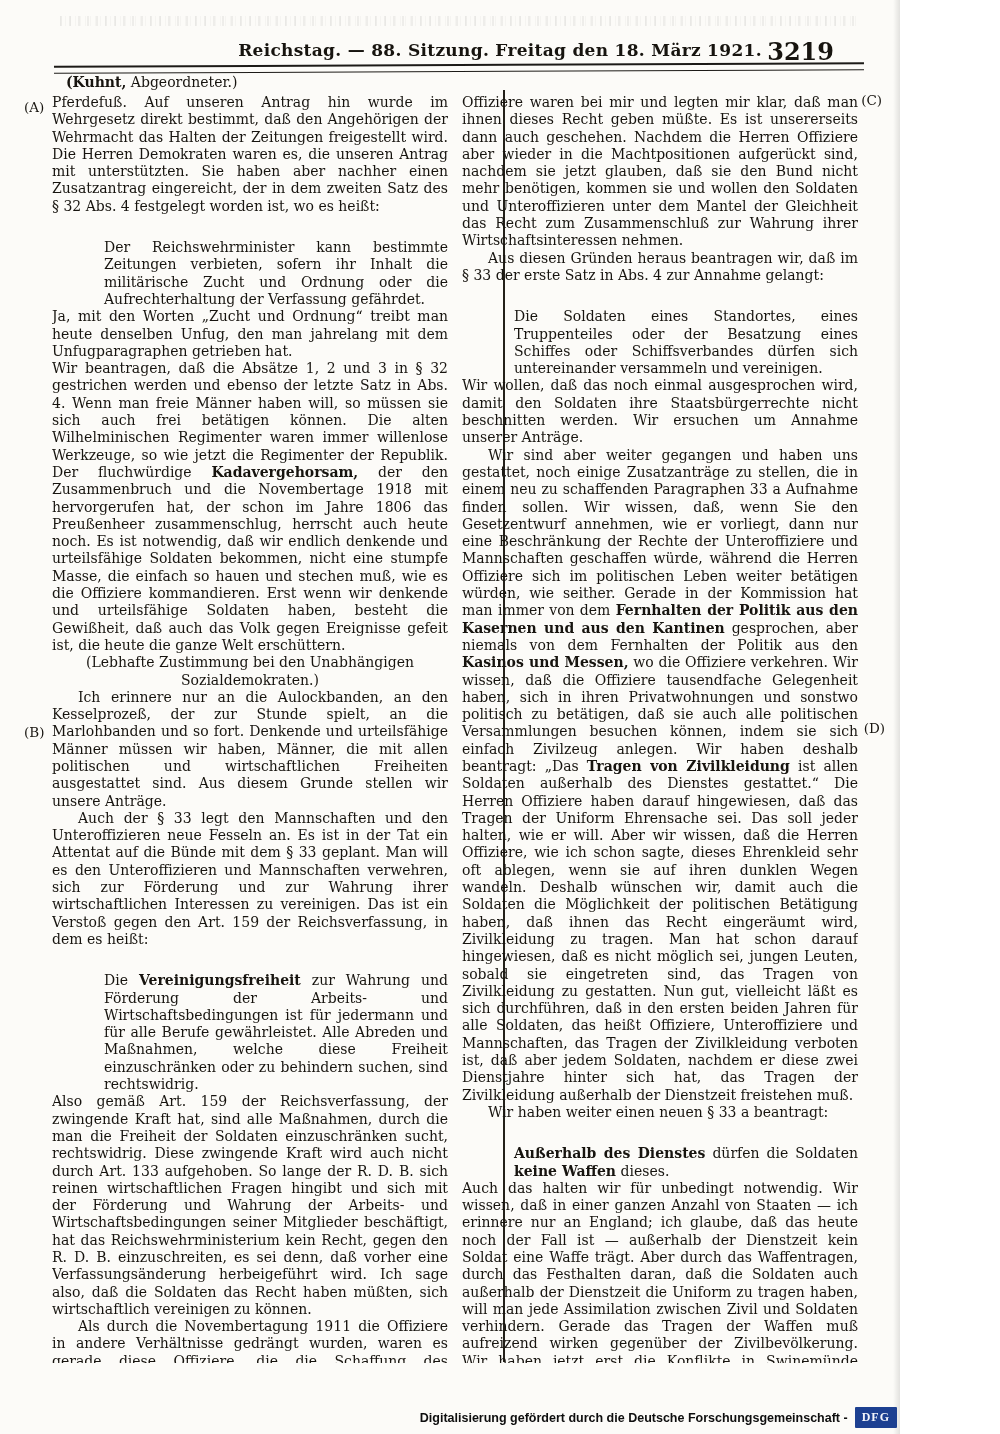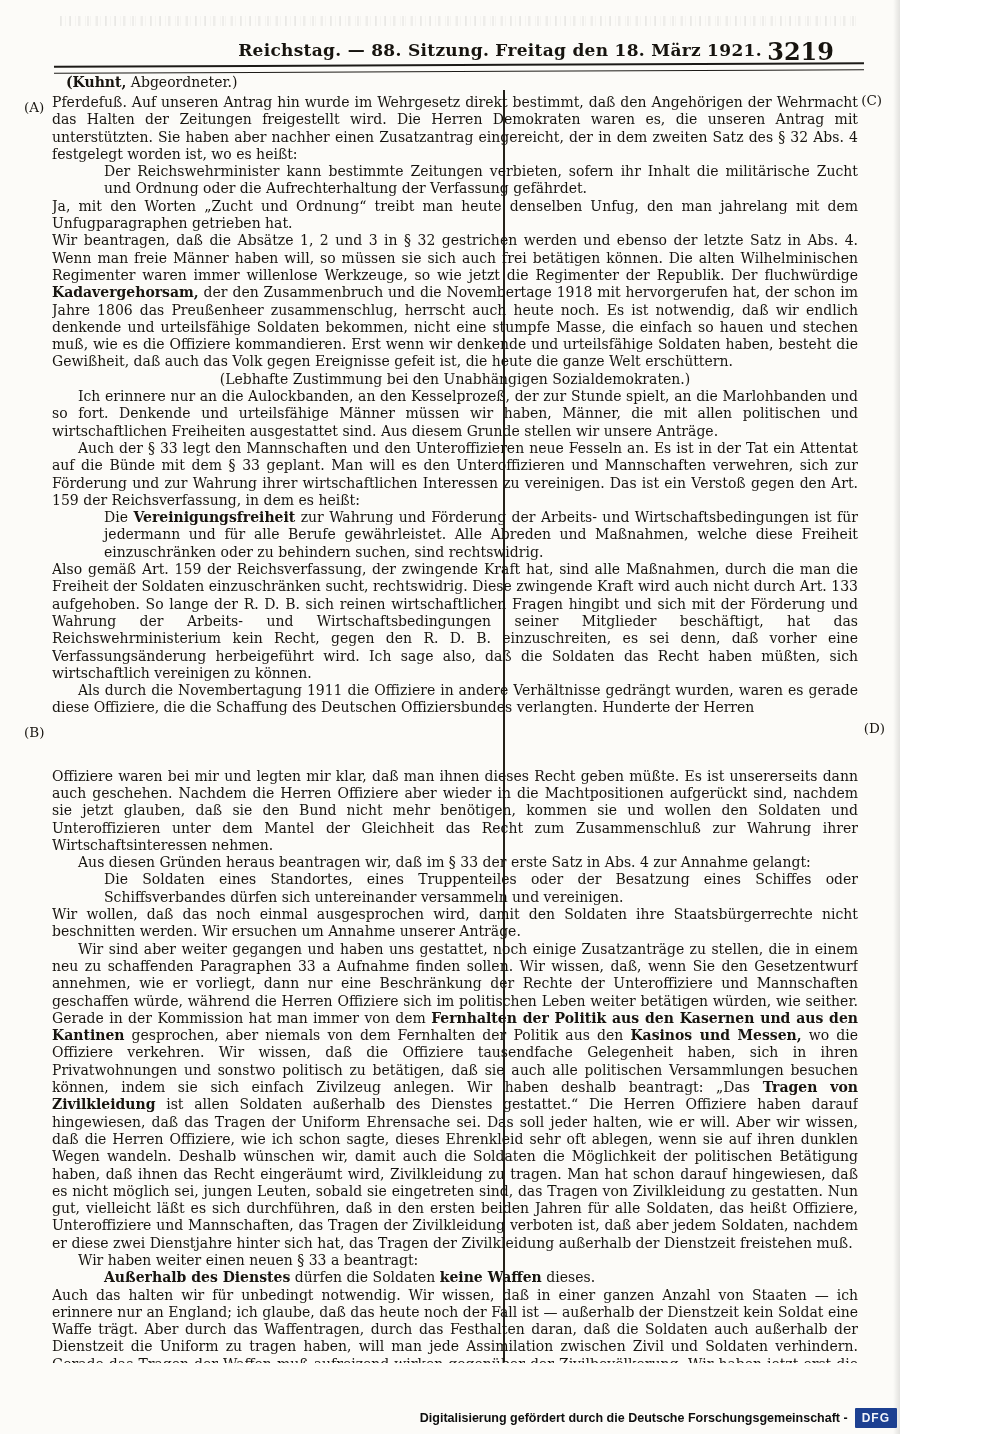--- a/index.html
+++ b/index.html
@@ -38,7 +38,7 @@
   }
   .columns{
     position:absolute;top:73px;left:52px;right:42px;height:1290px;
-    display:flex;gap:30px;overflow:hidden;flex-direction:column;
+    display:flex;gap:14px;overflow:hidden;
   }
   .column{flex:1 1 0;min-width:0;}
   .column-divider{

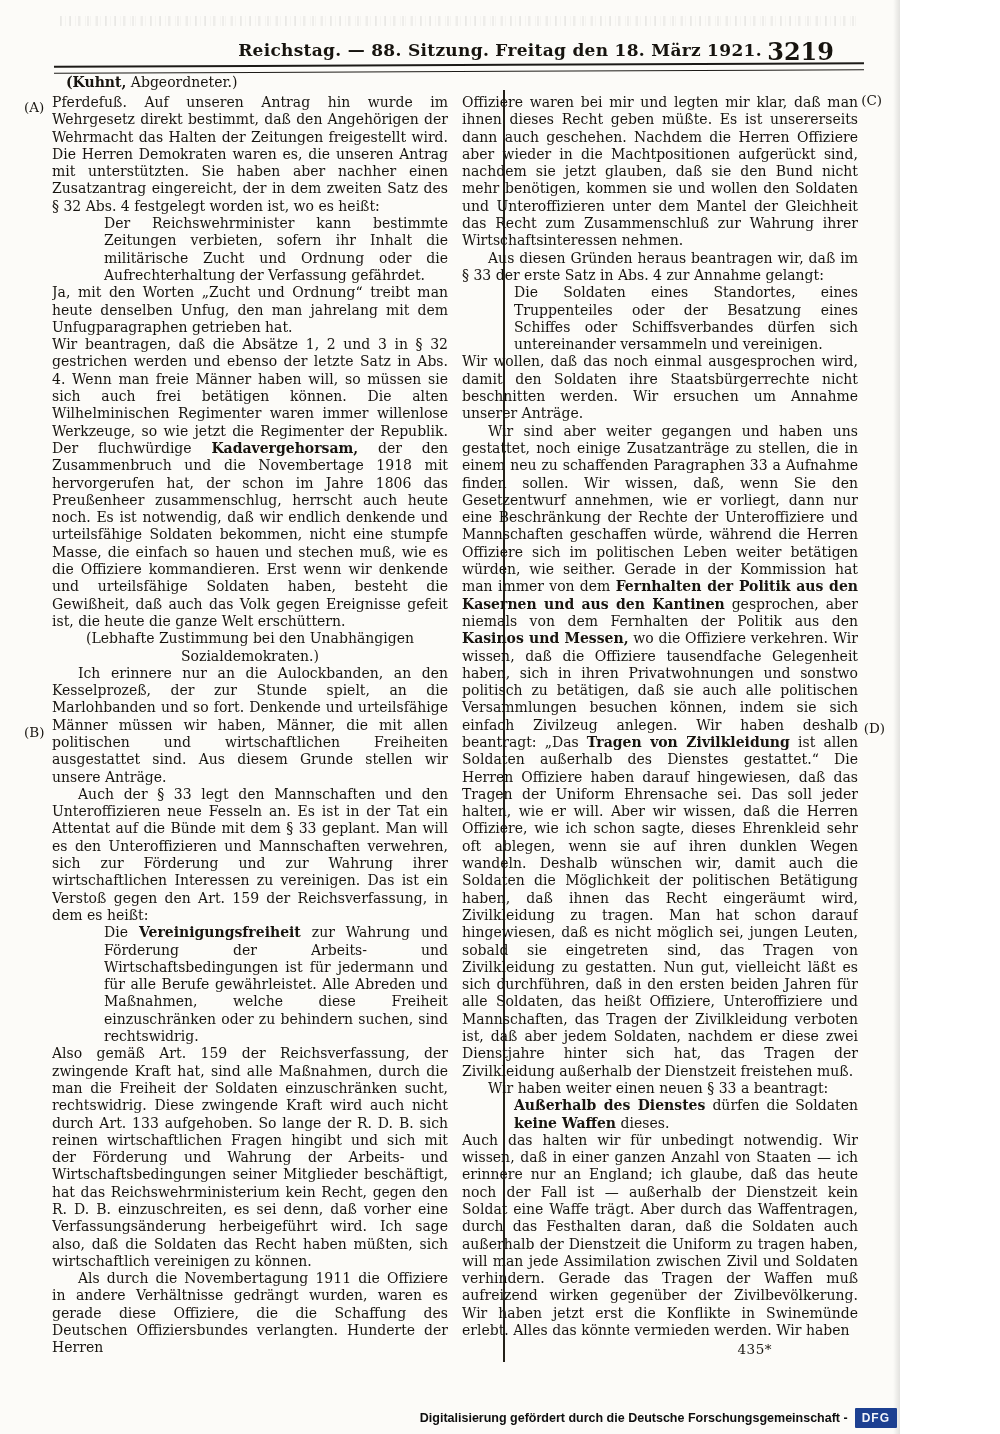--- a/index.html
+++ b/index.html
@@ -55,7 +55,7 @@
   }
   .para.flush{text-indent:0;}
   .para.indent{text-indent:26px;}
-  .para.quote{padding-left:52px;text-indent:0;}
+  .para.quote{padding-left:52px;text-indent:0;margin-top:24px;}
   .para.center{text-align:center;}
   .b{font-weight:bold;}
   .footnote{

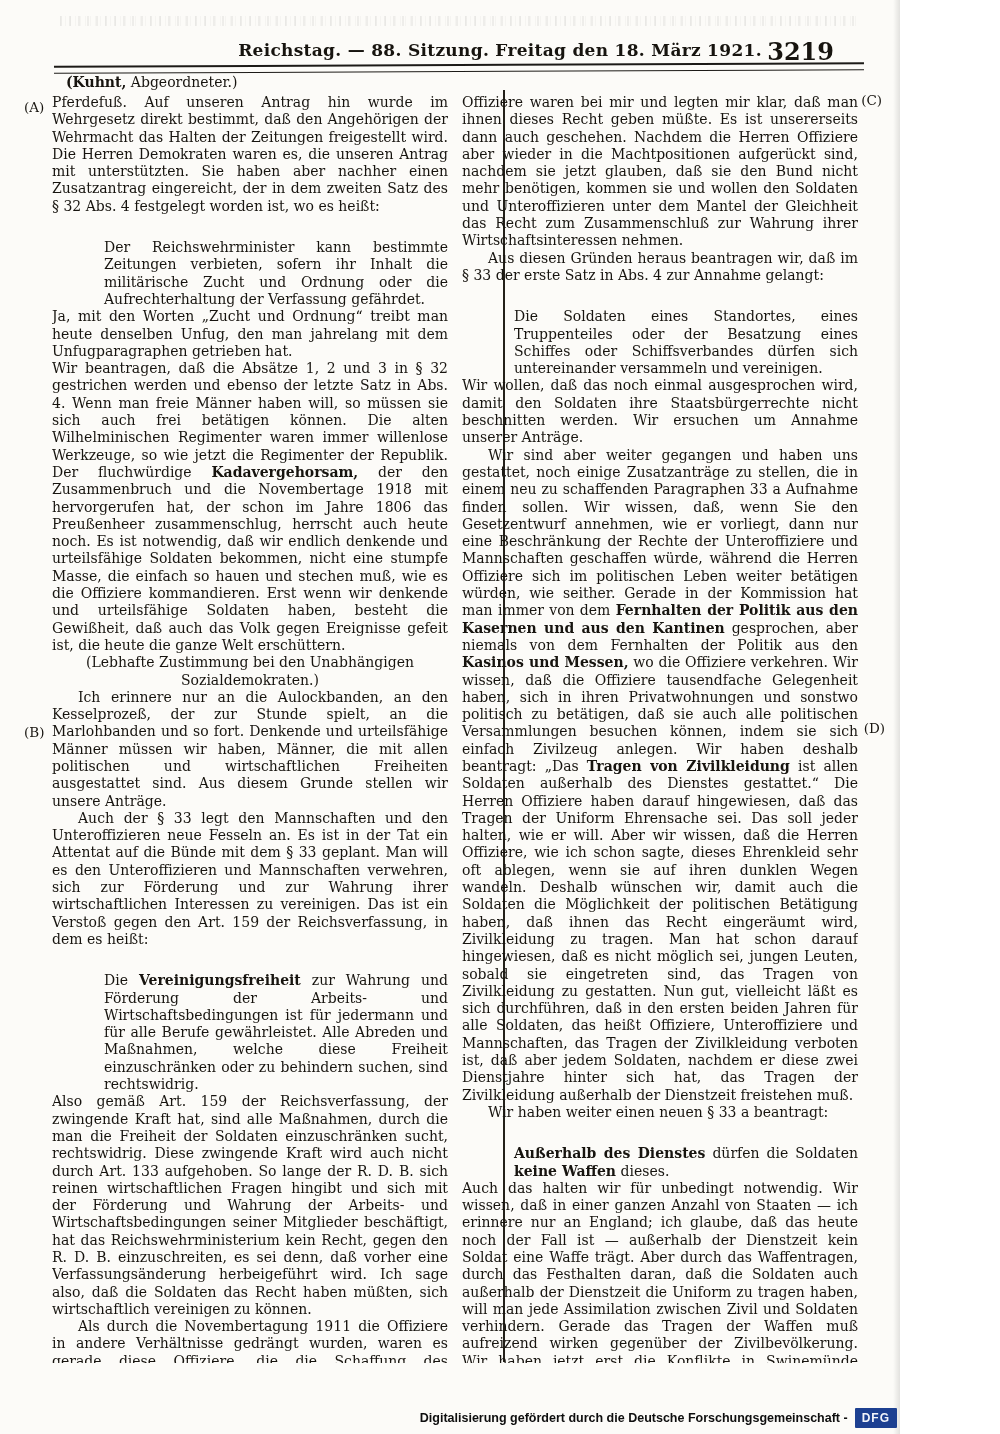--- a/index.html
+++ b/index.html
@@ -70,7 +70,7 @@
   }
   .dfg-logo{
     display:inline-block;background:#1d4091;color:#f2f4fa;
-    font-family:Liberation Sans, sans-serif;
+    font-family:Liberation Serif, serif;
     font-size:12px;font-weight:bold;letter-spacing:1px;
     padding:3px 7px;border-radius:1px;
   }

